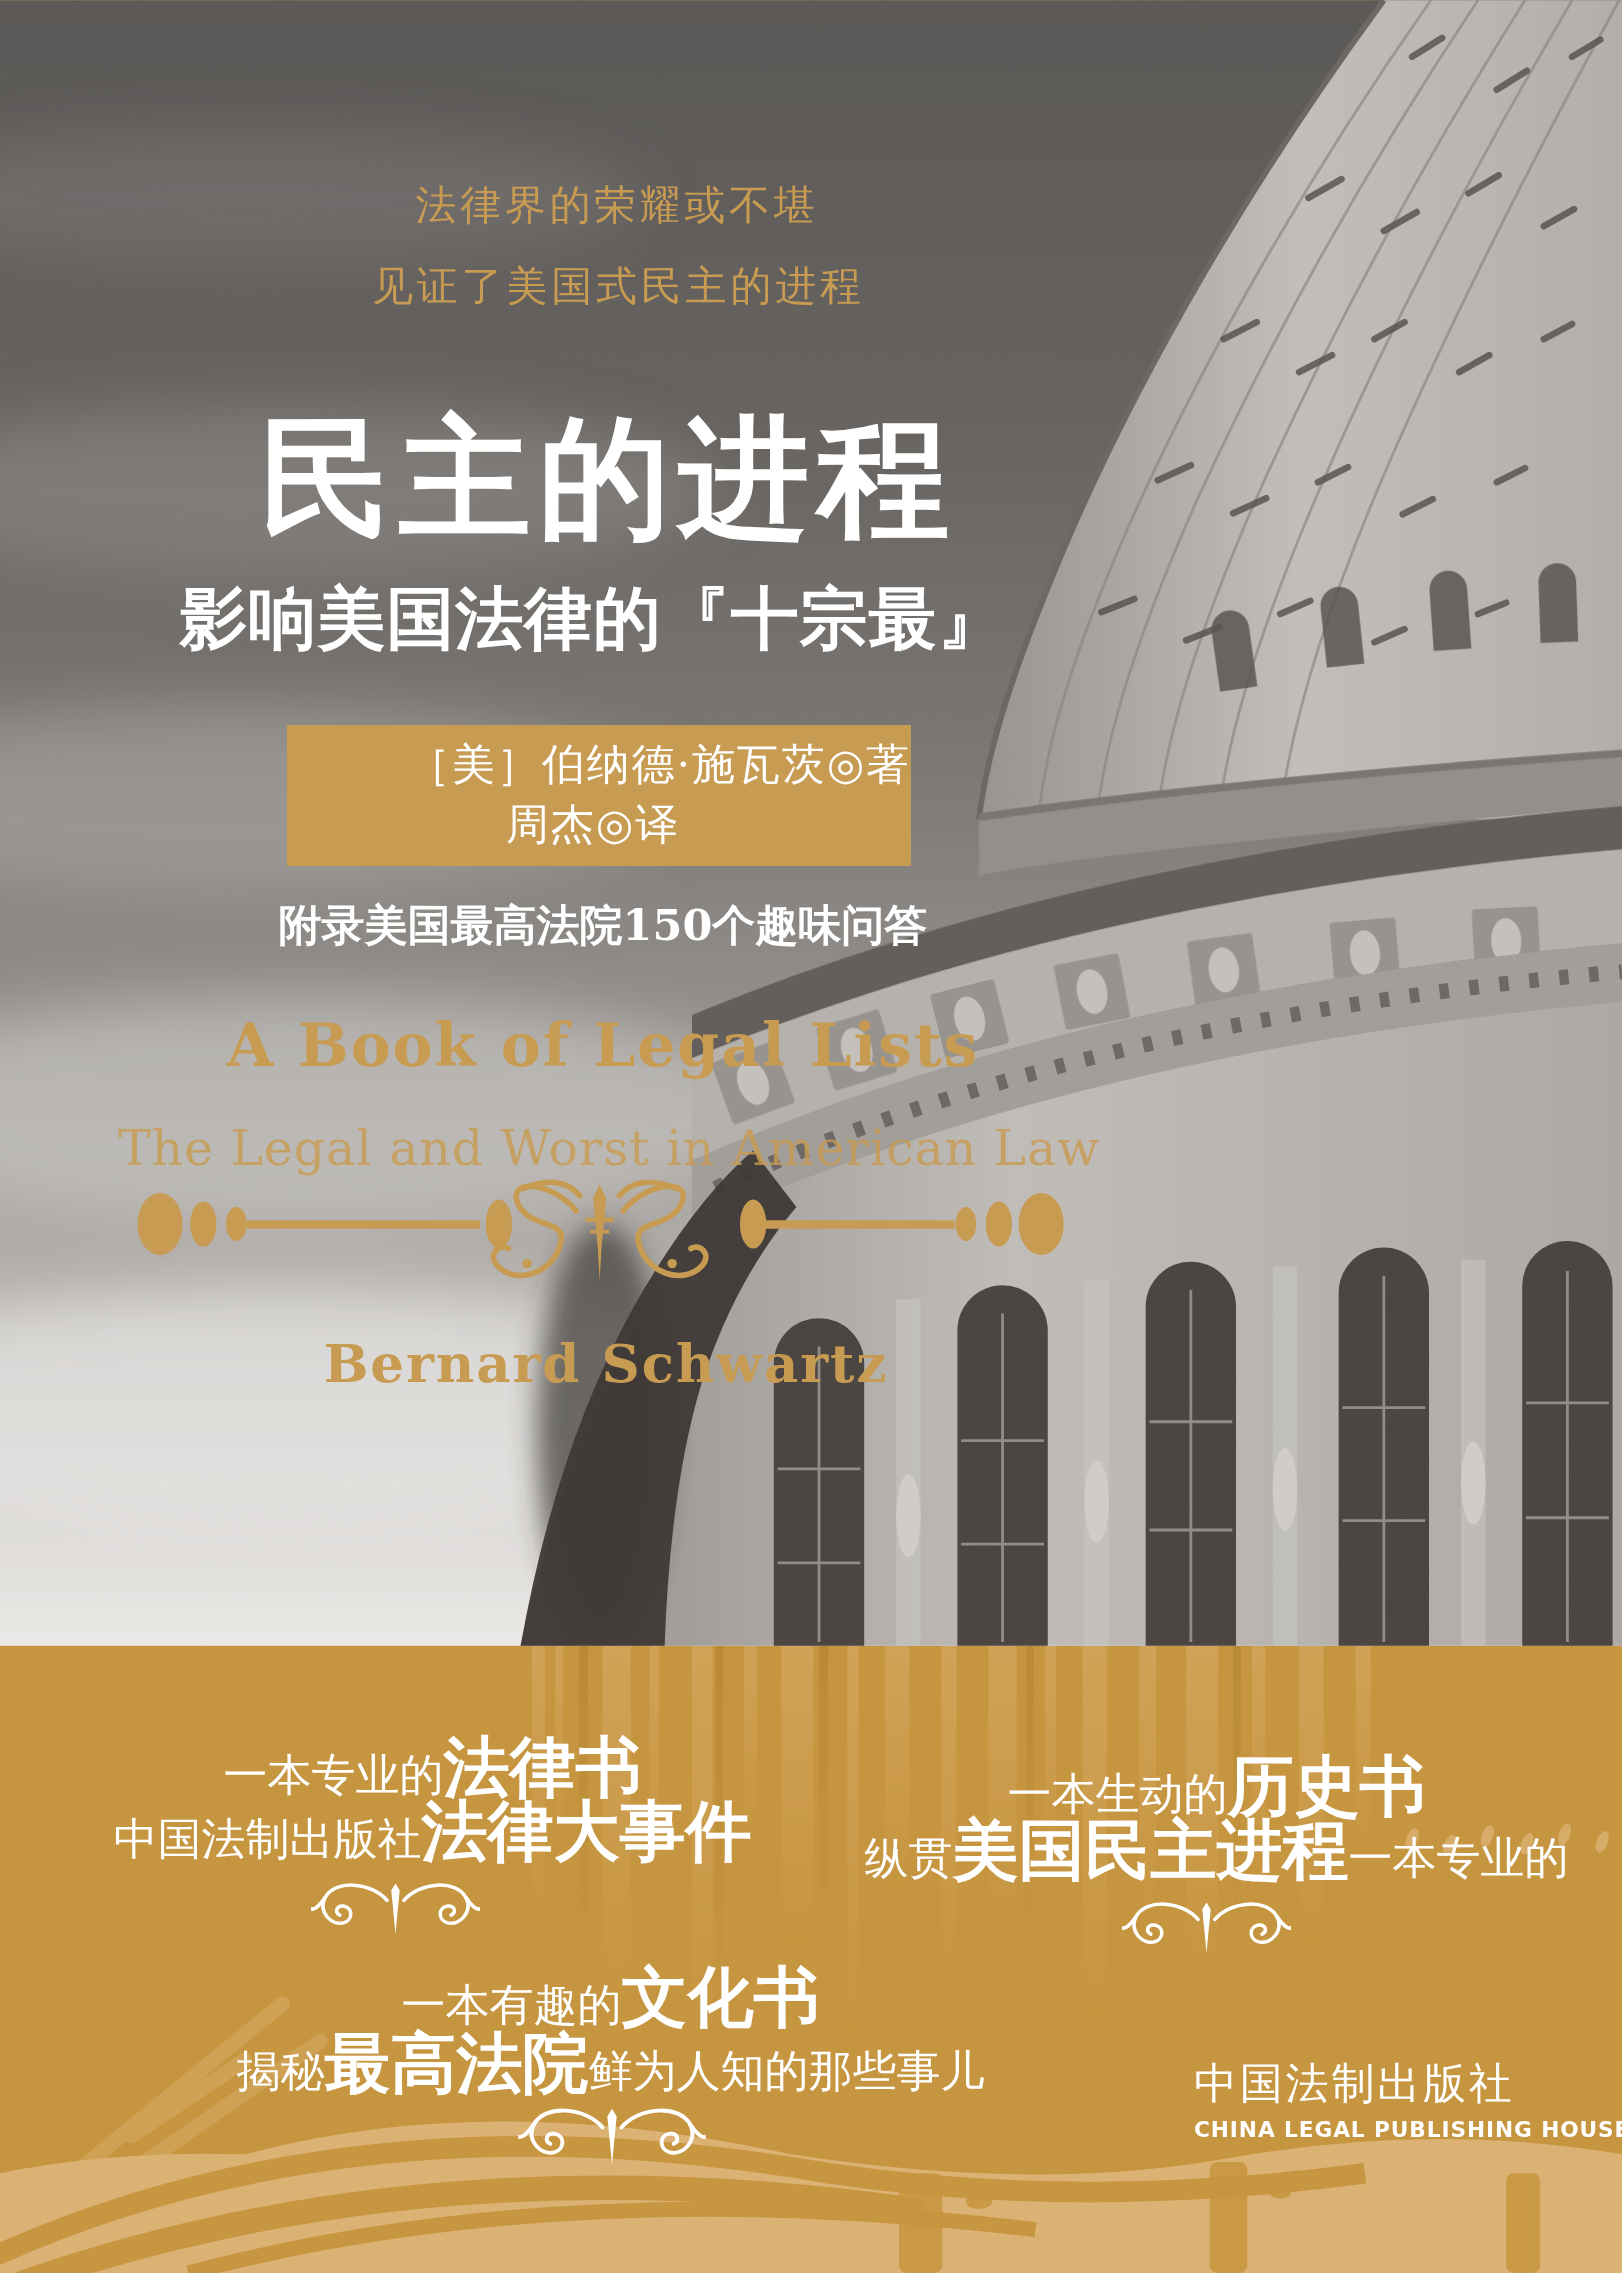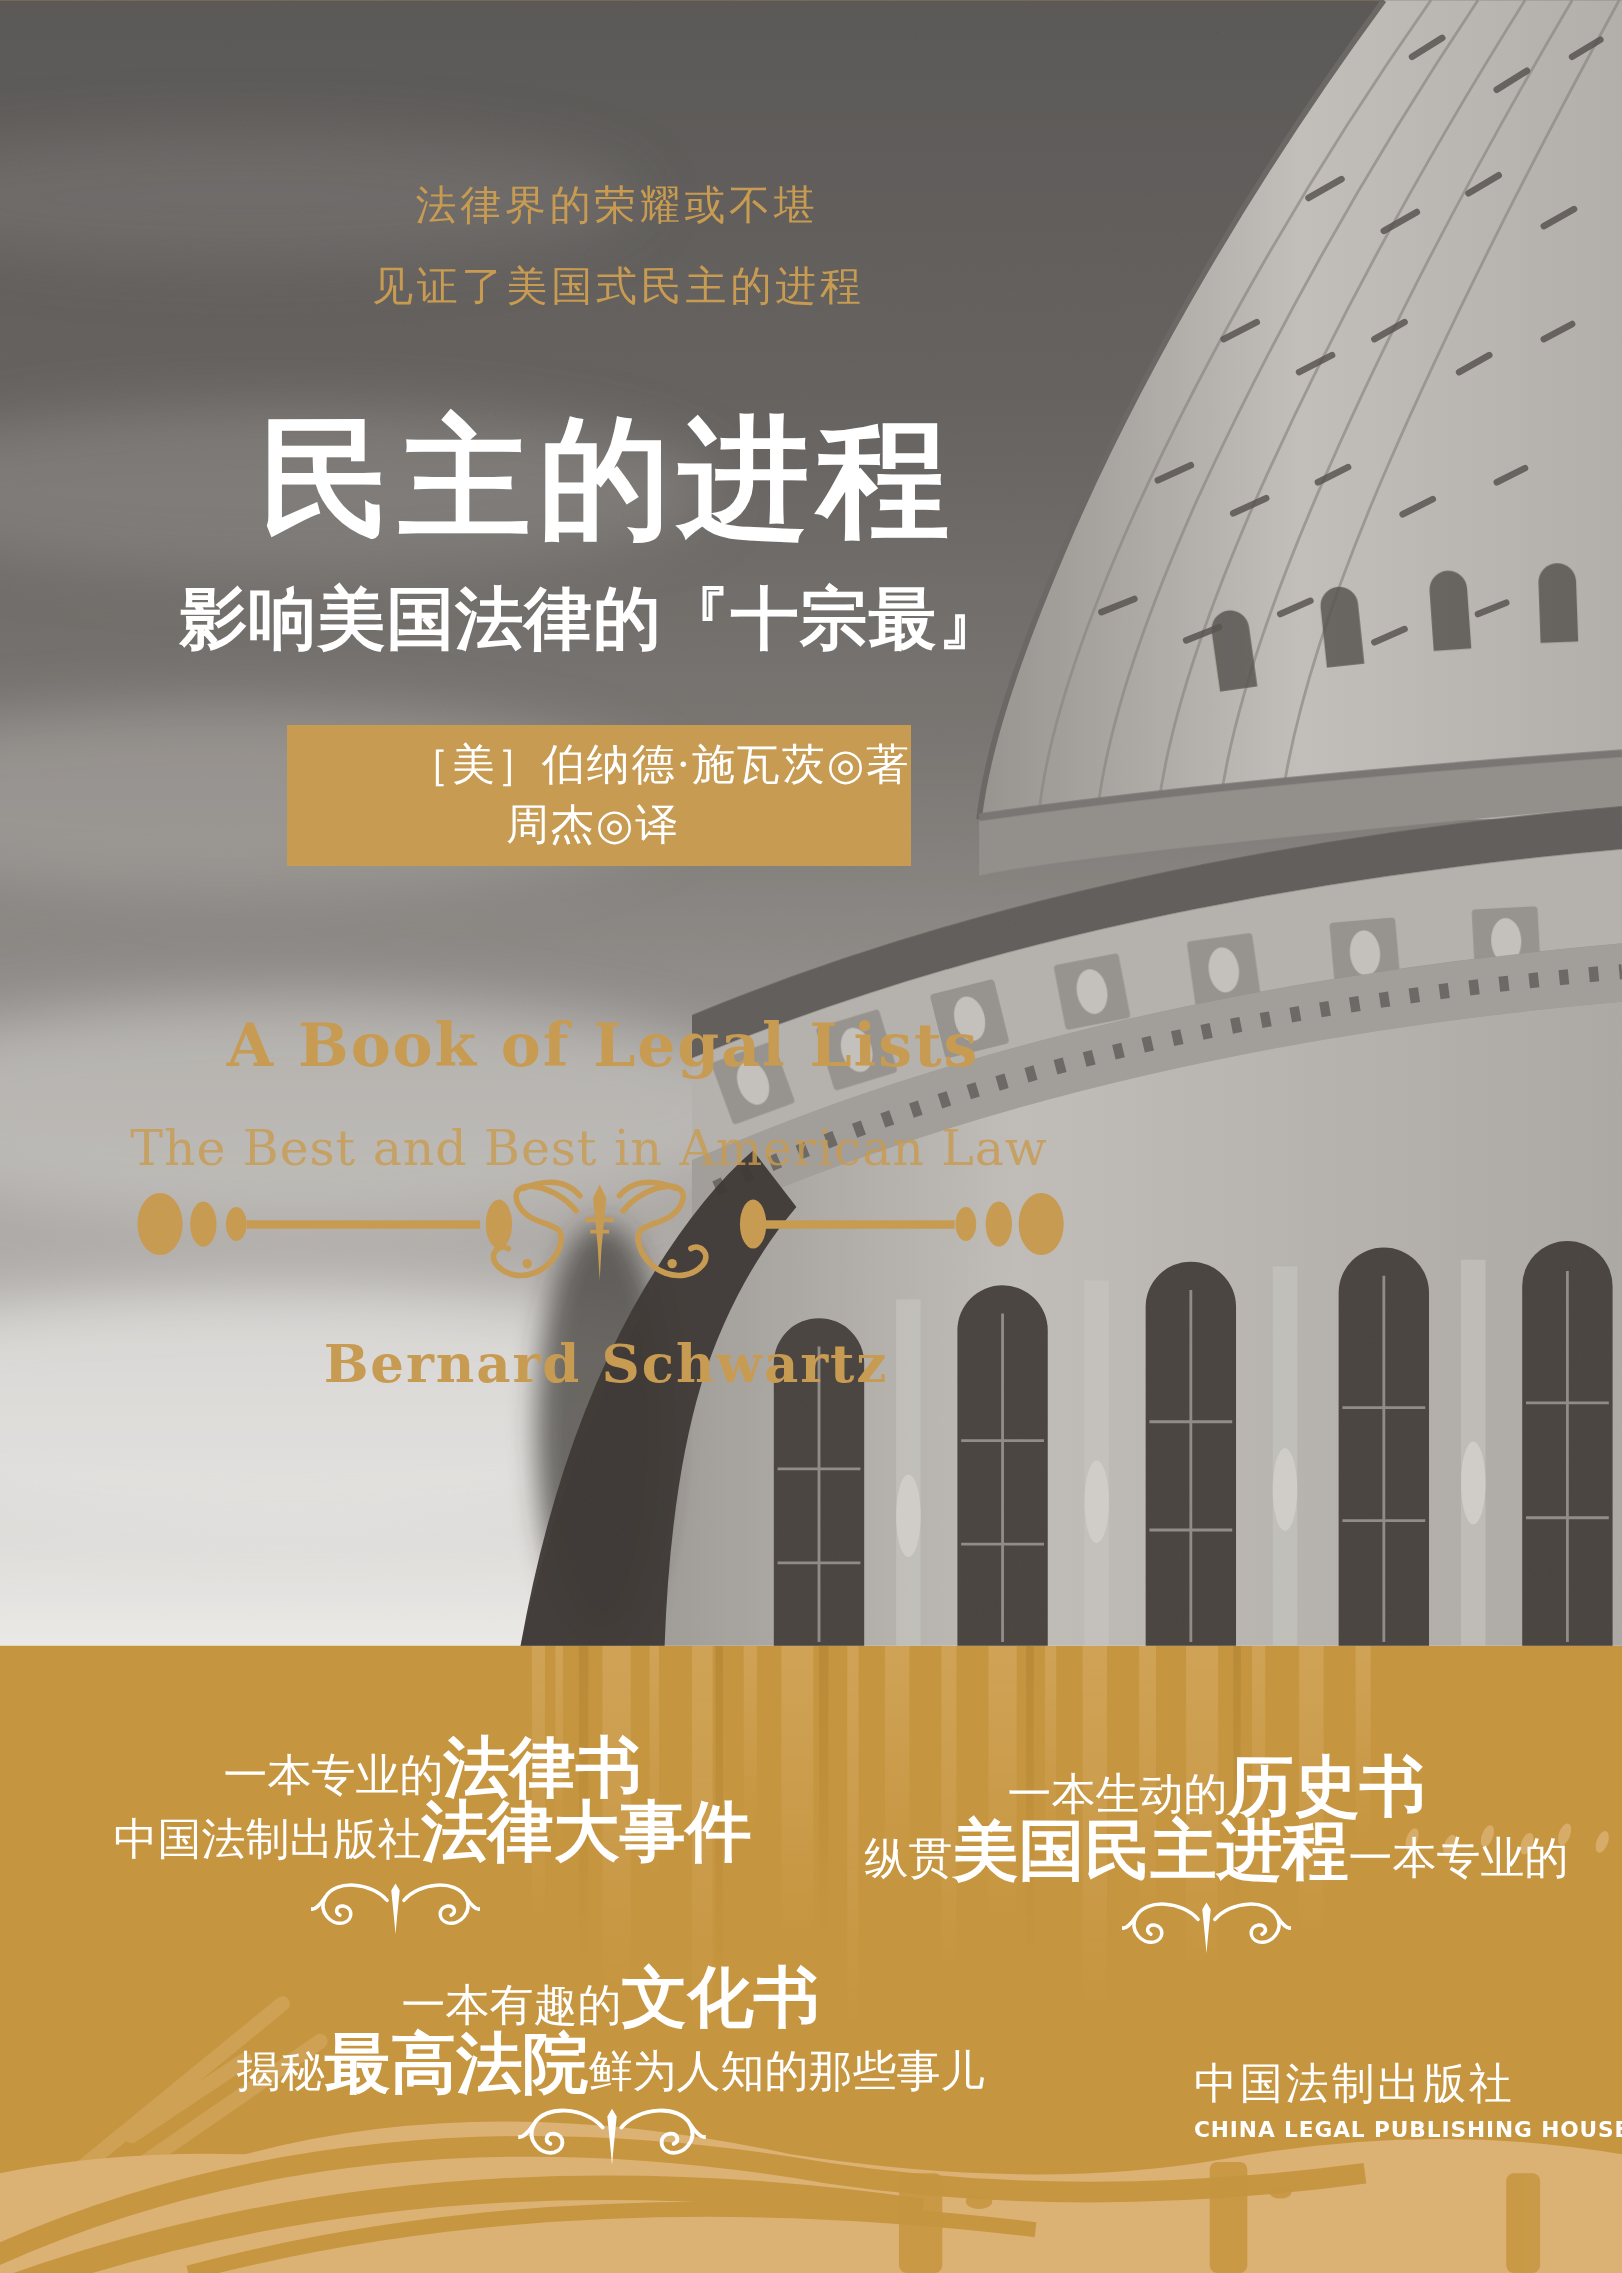--- a/index.html
+++ b/index.html
@@ -349,6 +349,7 @@
     <div class="txt author-line center" style="left:0;top:78px;width:612px;">周杰◎译</div>
   </div>
 
+  <div class="txt appendix center" style="left:132px;top:904px;width:942px;">附录美国最高法院150个趣味问答</div>
 
   <div class="txt eng-title center" style="left:132px;top:1015px;width:942px;">A Book of Legal Lists</div>
 

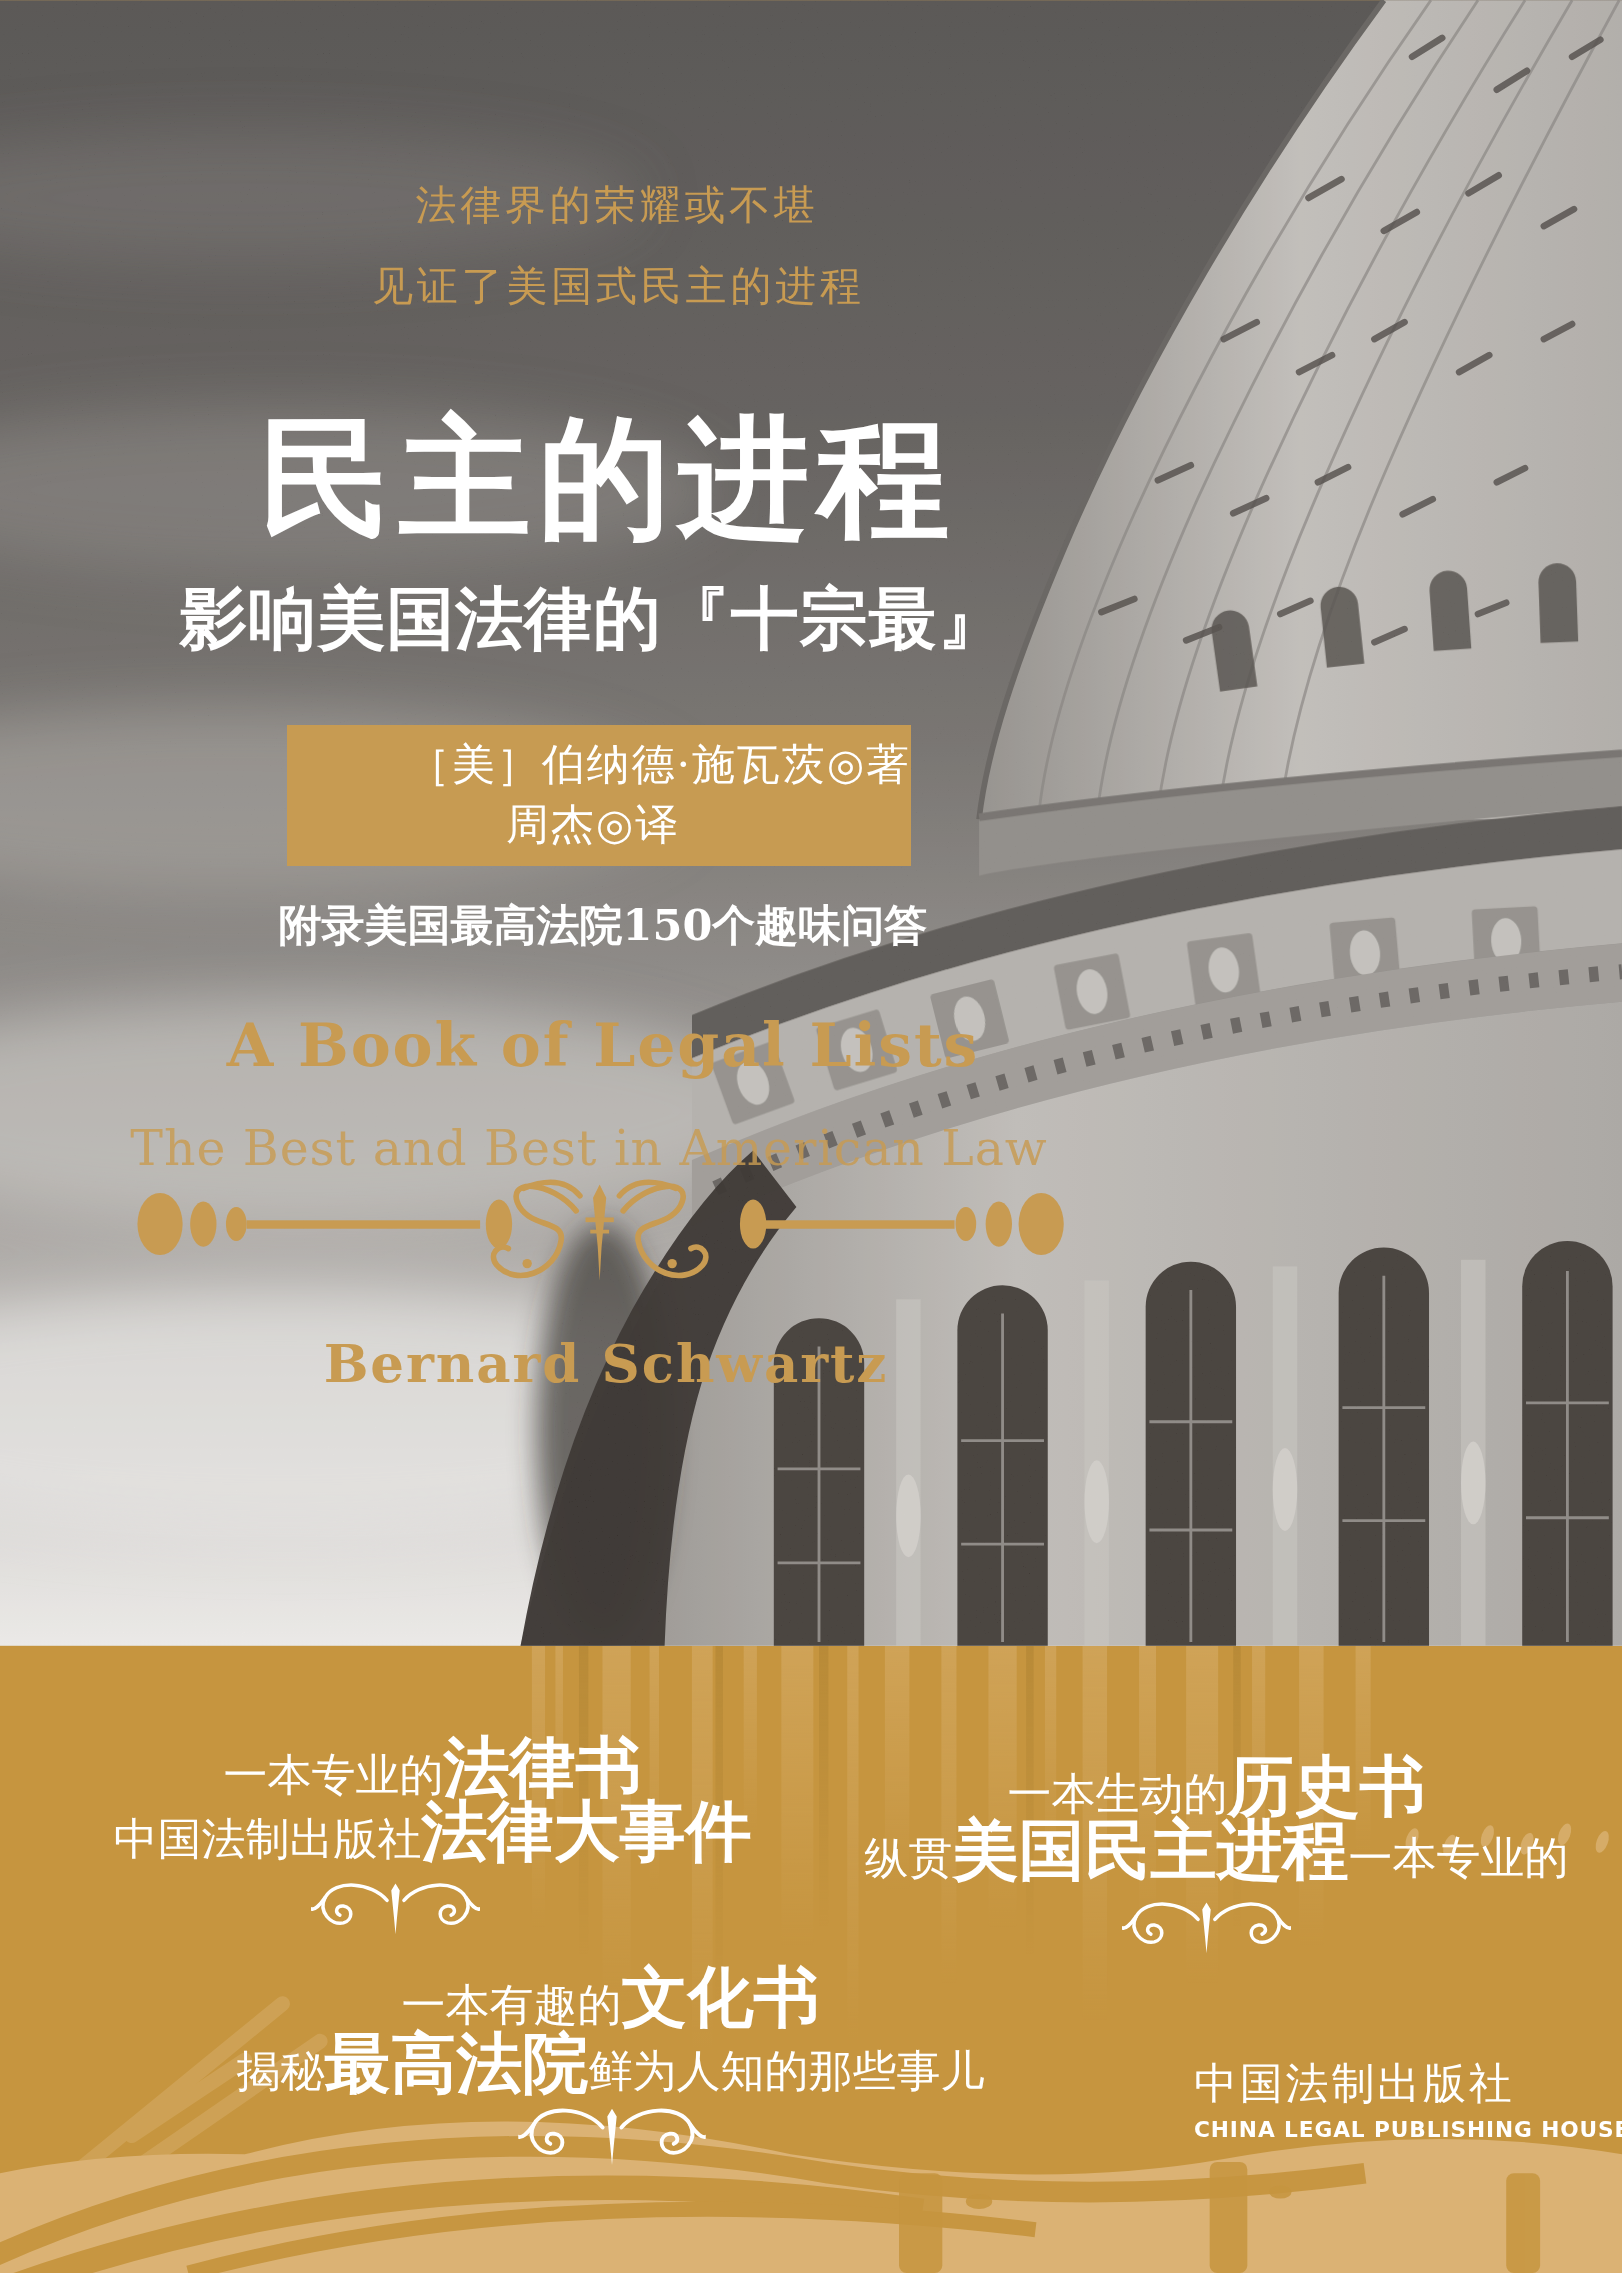--- a/index.html
+++ b/index.html
@@ -353,7 +353,7 @@
 
   <div class="txt eng-title center" style="left:132px;top:1015px;width:942px;">A Book of Legal Lists</div>
 
-  <div class="txt eng-sub center" style="left:118px;top:1124px;width:942px;">The Best and Best in American Law</div>
+  <div class="txt eng-sub center" style="left:118px;top:1124px;width:942px;">The Legal and Worst in American Law</div>
 
   <div class="txt author-en center" style="left:135px;top:1337px;width:942px;">Bernard Schwartz</div>
 

